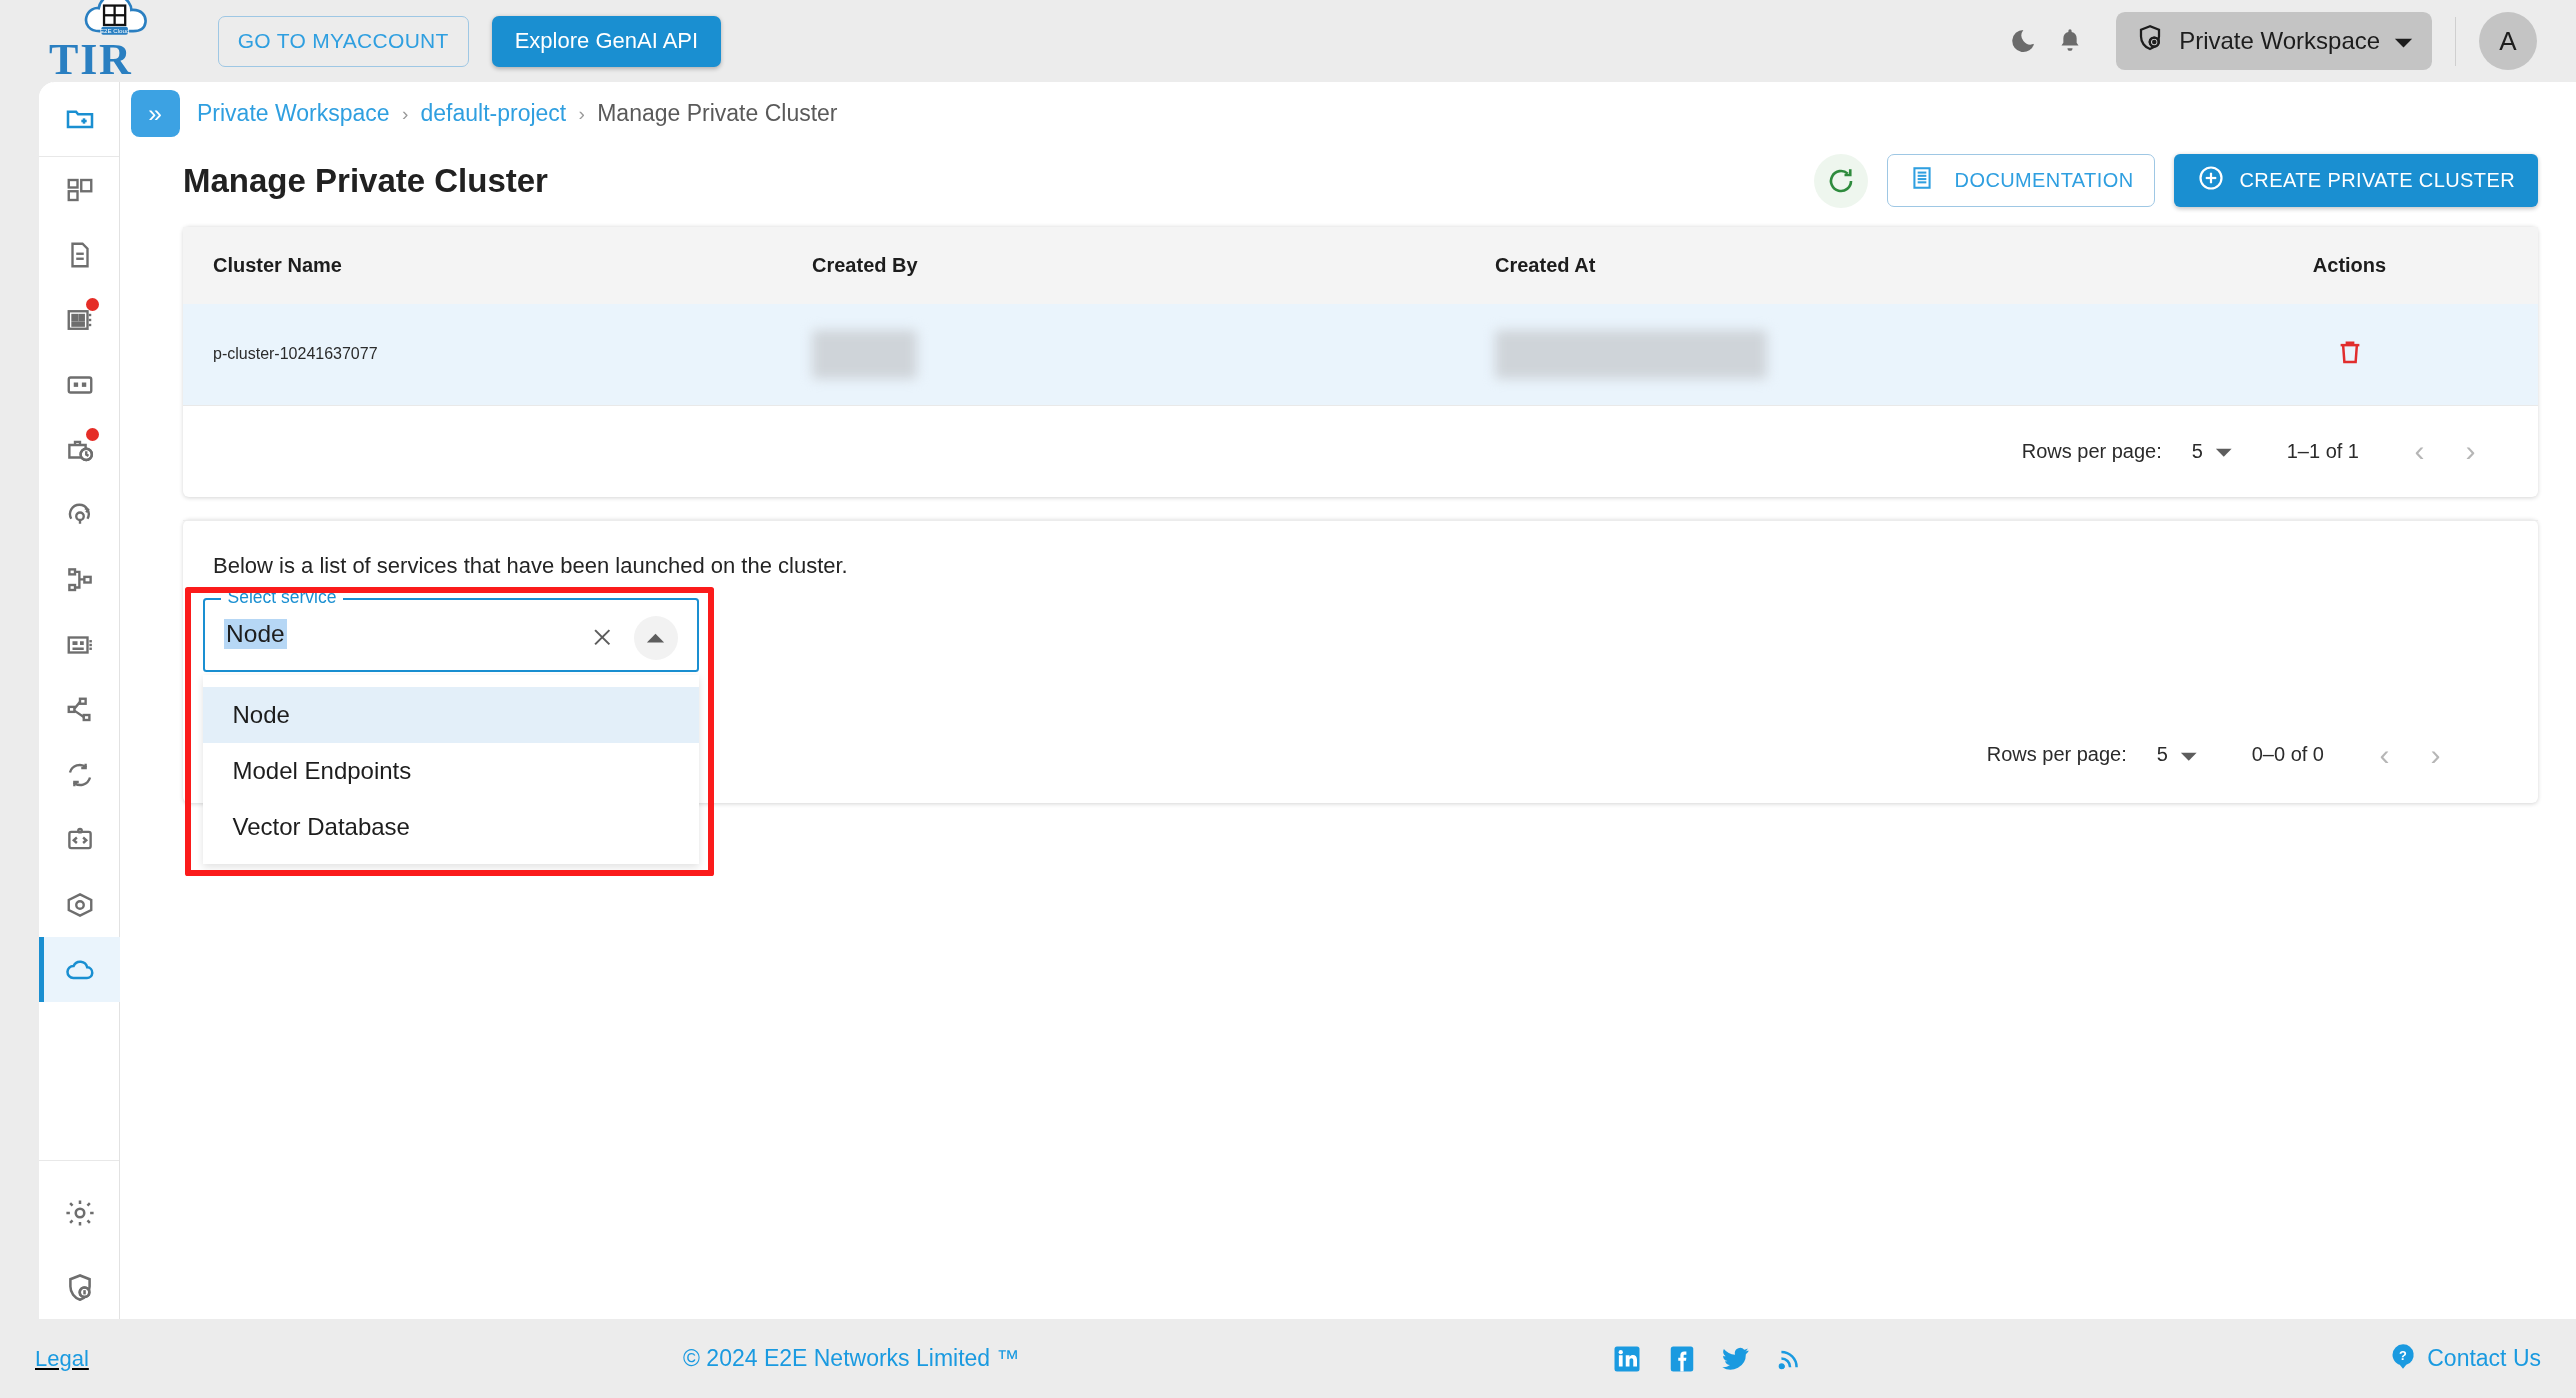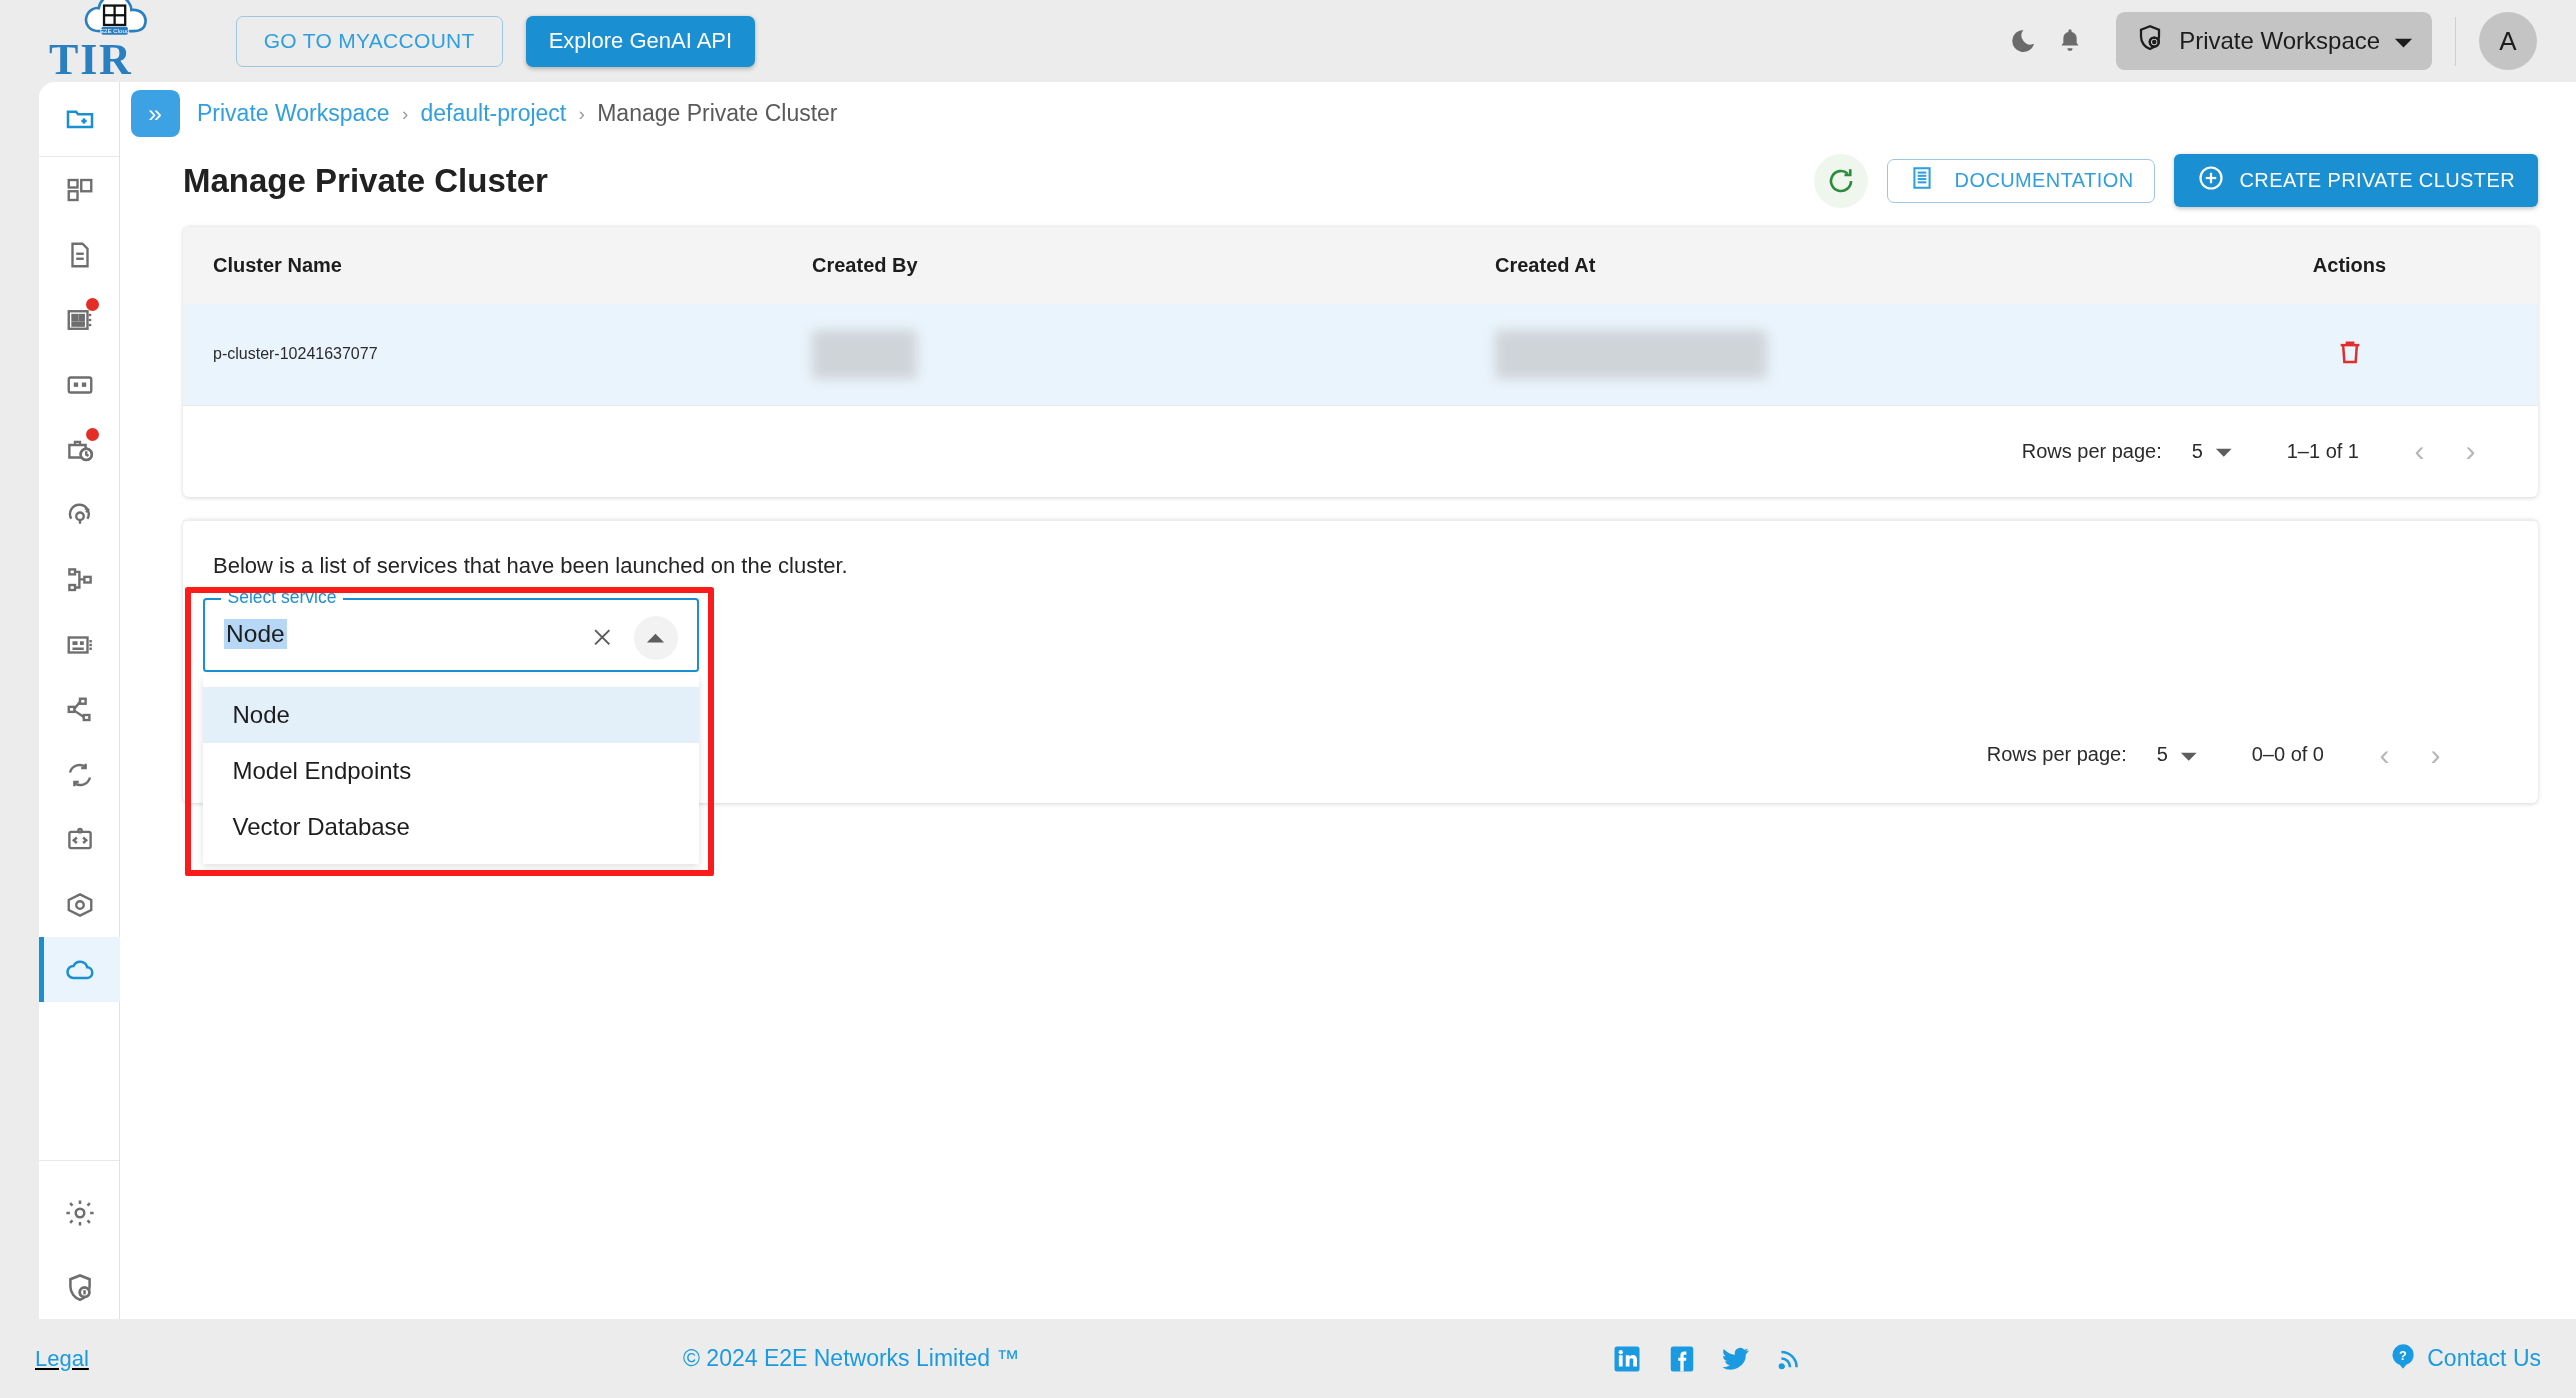--- a/index.html
+++ b/index.html
@@ -28,7 +28,7 @@
     color: #1a1a1a; line-height: 16px;
   }
   .btn-outline-acct {
-    margin-left: 46px; height: 51px; padding: 0 27px;
+    margin-left: 28px; height: 51px; padding: 0 19px;
     border: 0.9px solid #9ec7e4; border-radius: 7px; background: transparent;
     color: #2f9fe0; font-size: 21px; letter-spacing: 0.3px;
     display: flex; align-items: center; cursor: pointer;

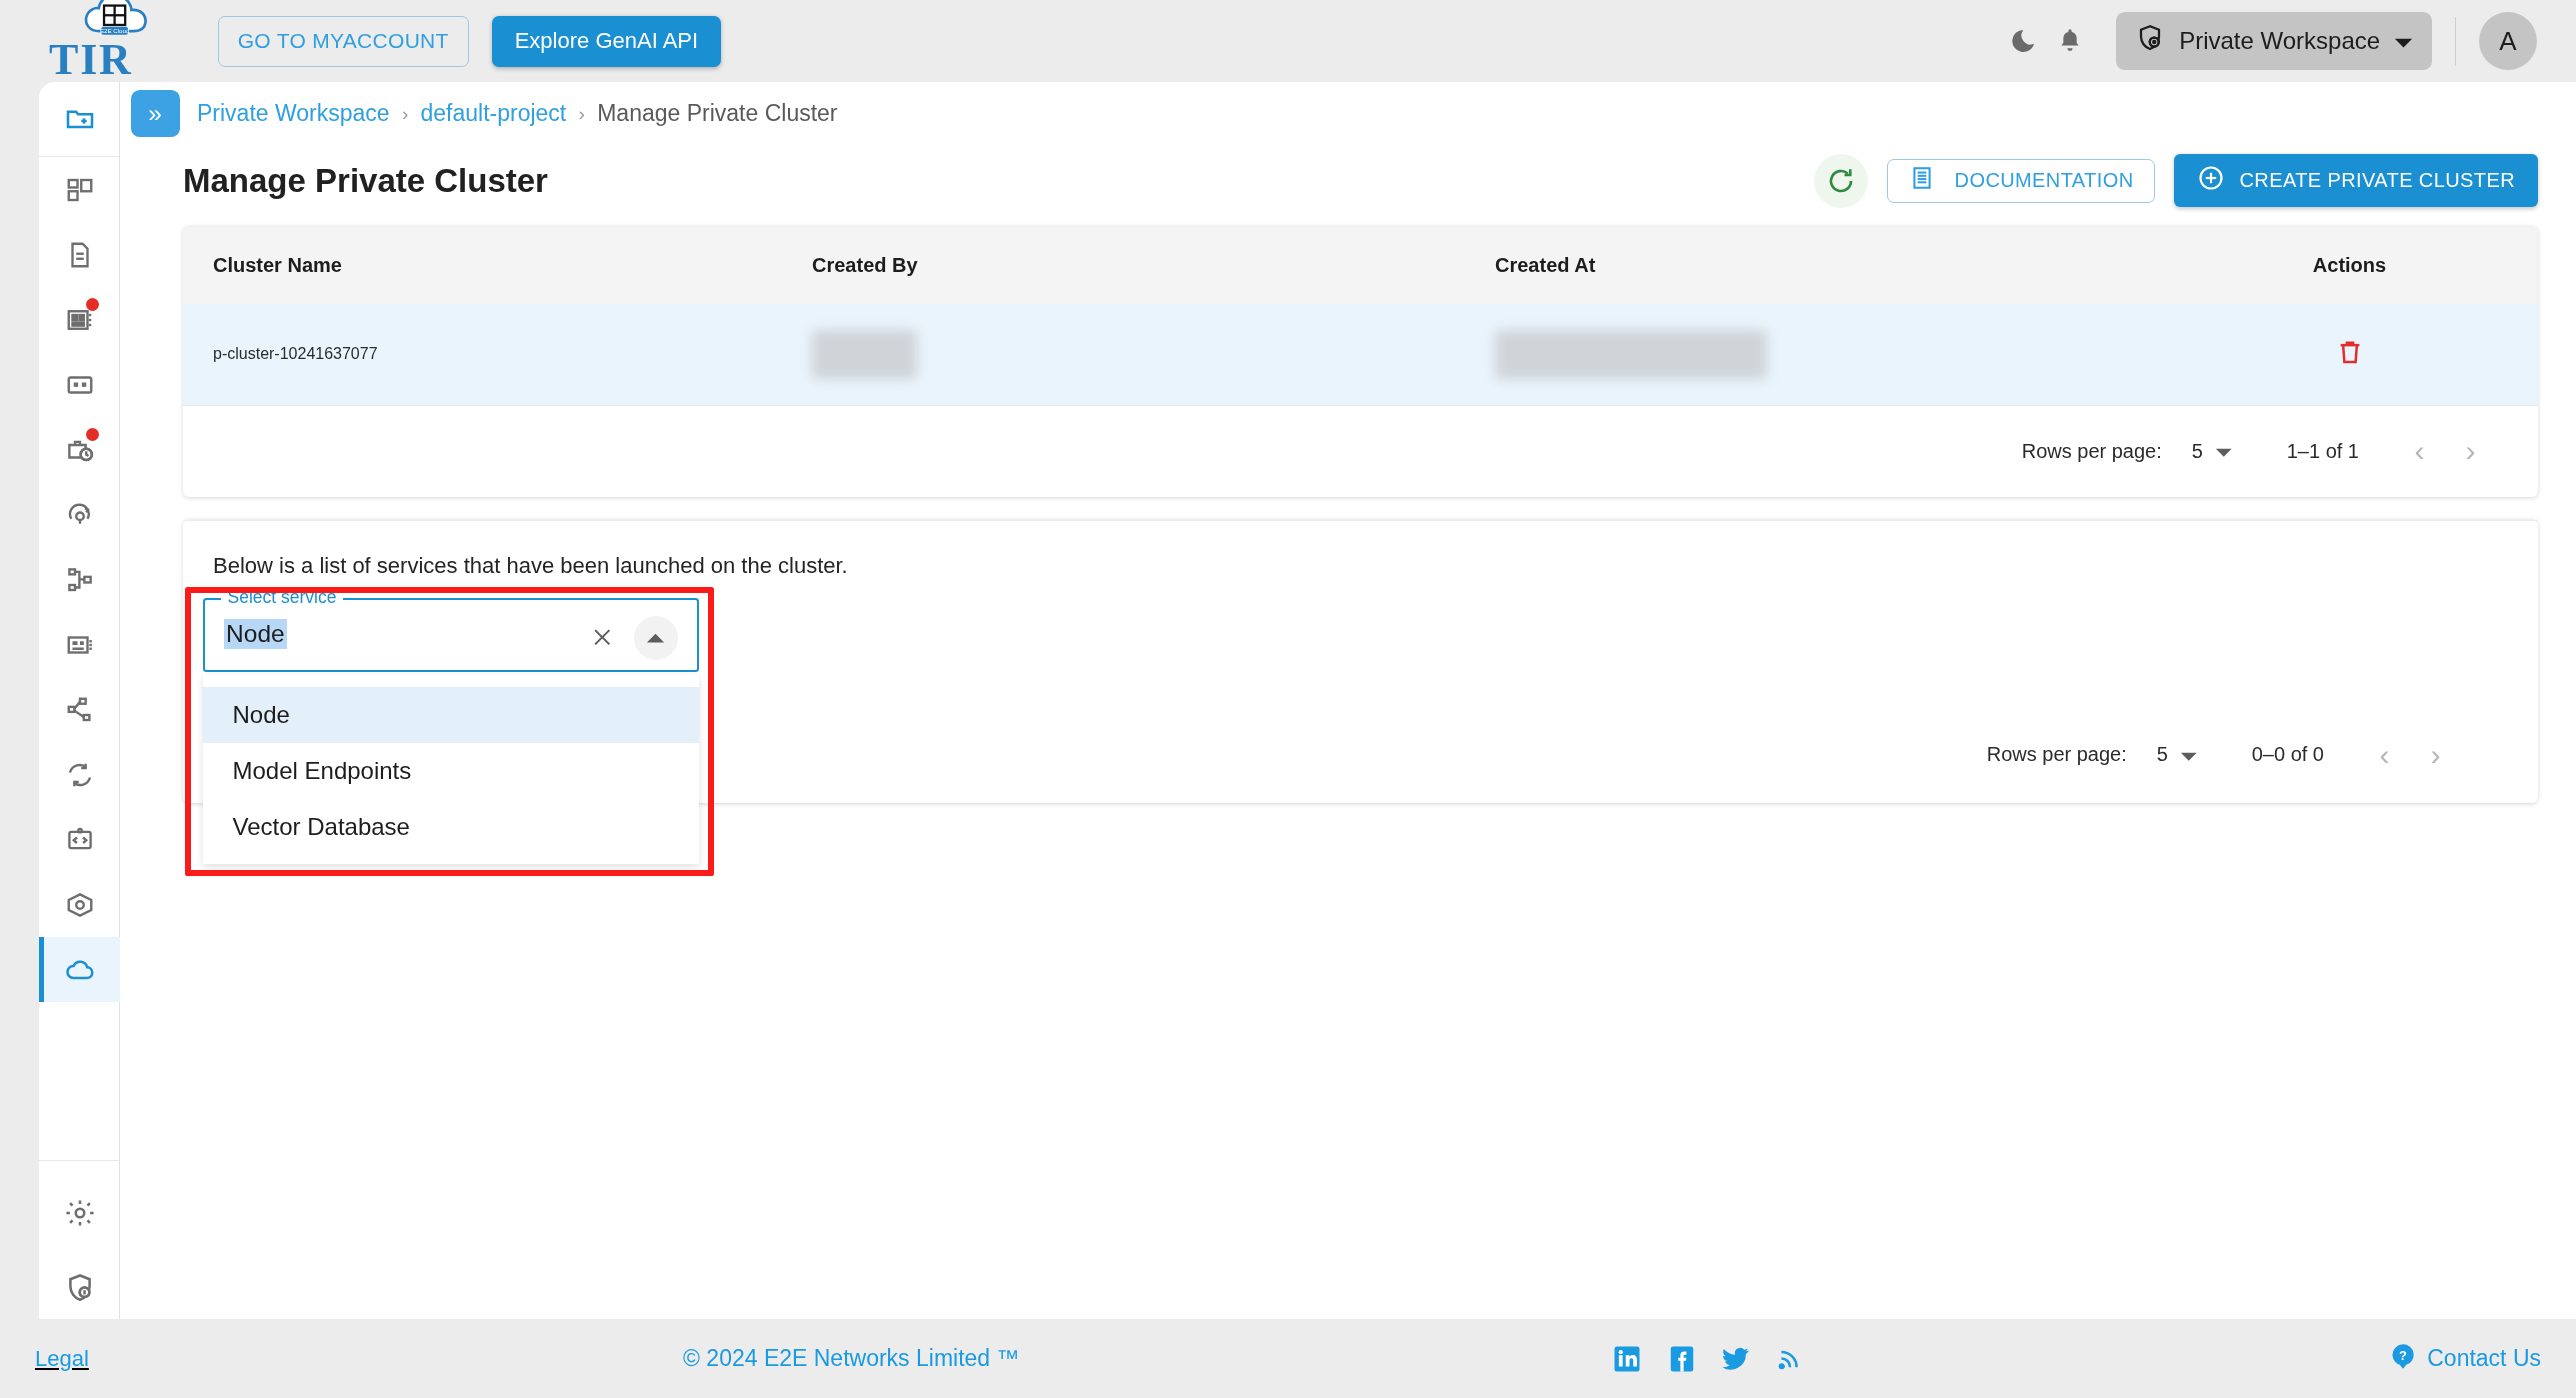--- a/index.html
+++ b/index.html
@@ -114,7 +114,7 @@
     color: #2e8b3d; cursor: pointer;
   }
   .btn-doc {
-    height: 44px; padding: 0 21px; border: 0.9px solid #9ec7e4; border-radius: 7px;
+    height: 53px; padding: 0 21px; border: 0.9px solid #9ec7e4; border-radius: 7px;
     background: #fff; color: #2f9fe0; font-size: 20px; letter-spacing: 0.4px;
     display: flex; align-items: center; gap: 20px; cursor: pointer;
     font-family: "Liberation Sans", sans-serif;

